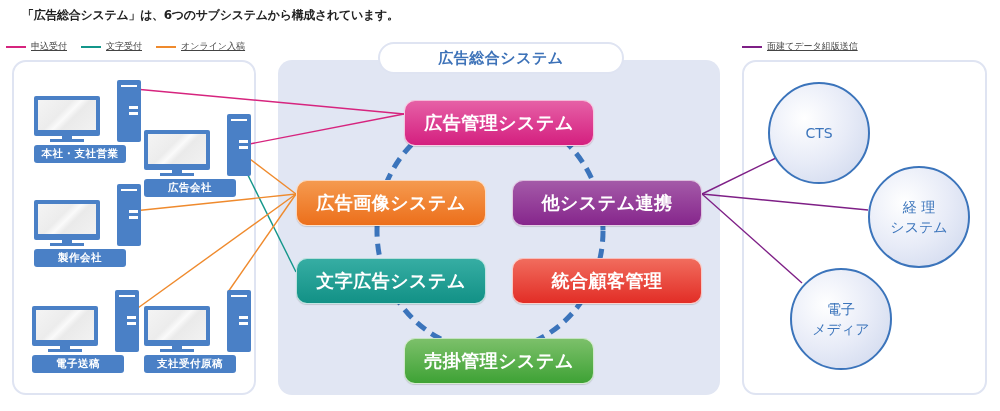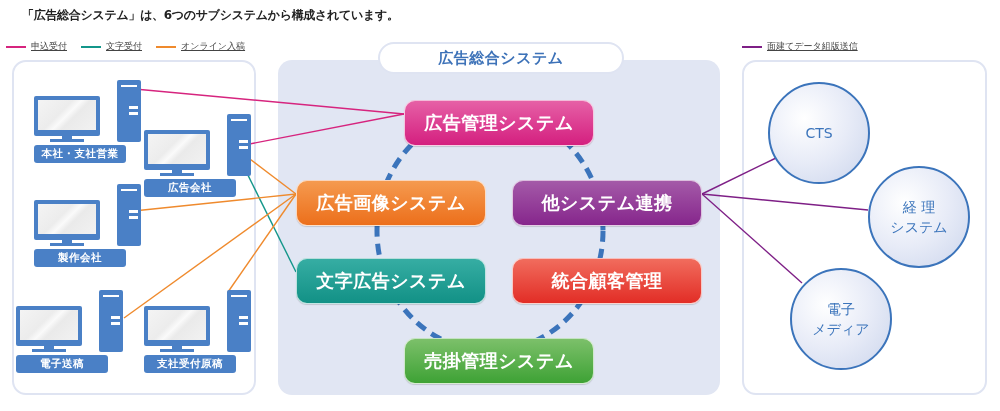--- a/index.html
+++ b/index.html
@@ -134,7 +134,7 @@
   <div class="label">製作会社</div>
 </div>
 
-<div class="pc" style="left:16px; top:290px;padding-left:40px;">
+<div class="pc" style="left:32px; top:290px;padding-left:40px;">
   <div class="tower">
       <div class="slot1"></div>
       <div class="slot2"></div>

